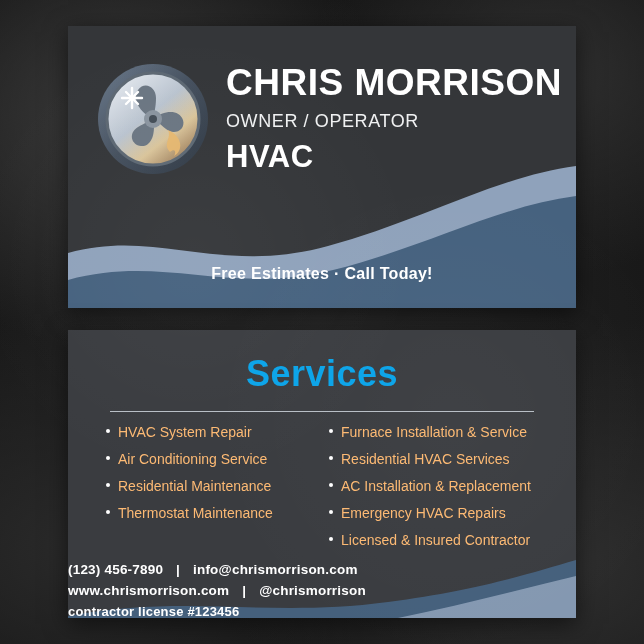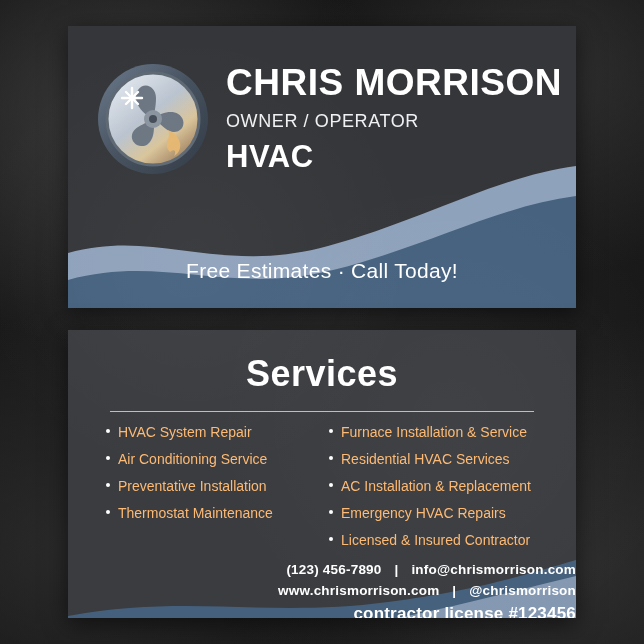--- a/index.html
+++ b/index.html
@@ -98,8 +98,8 @@
     bottom: 25px;
     text-align: center;
     color: #ffffff;
-    font-size: 21px;
-    font-weight: normal;
+    font-size: 16px;
+    font-weight: bold;
     letter-spacing: 0.3px;
     z-index: 3;
   }

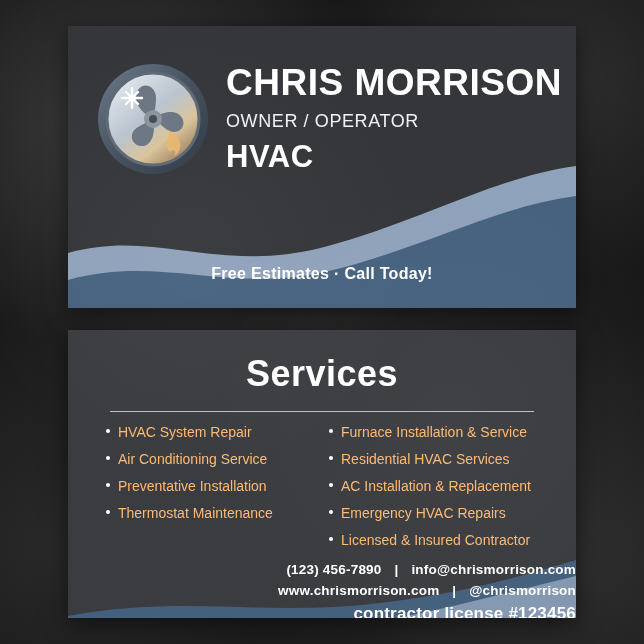--- a/index.html
+++ b/index.html
@@ -119,7 +119,7 @@
   .services-title {
     position: relative;
     text-align: center;
-    color: #ffffff;
+    color: #0ea5e9;
     font-size: 36px;
     font-weight: bold;
     letter-spacing: 0.5px;

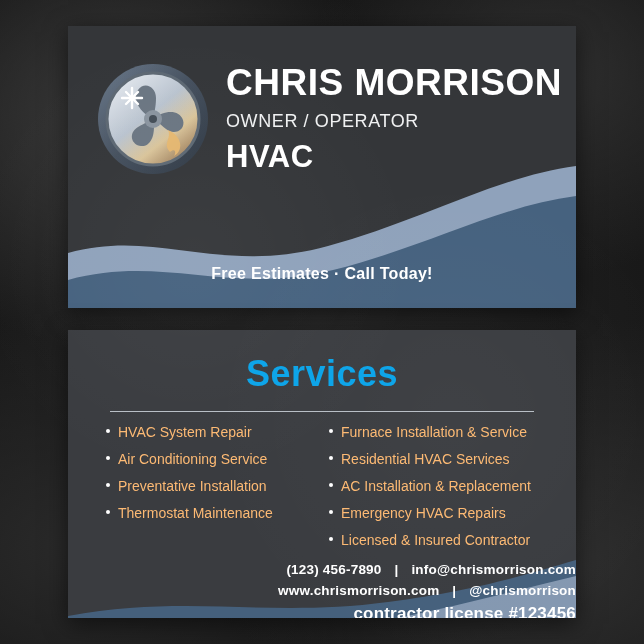--- a/index.html
+++ b/index.html
@@ -249,7 +249,7 @@
       <div class="svc-col left">
         <div class="svc-item">HVAC System Repair</div>
         <div class="svc-item">Air Conditioning Service</div>
-        <div class="svc-item">Preventative Installation</div>
+        <div class="svc-item">Residential Maintenance</div>
         <div class="svc-item">Thermostat Maintenance</div>
       </div>
       <div class="svc-col right">

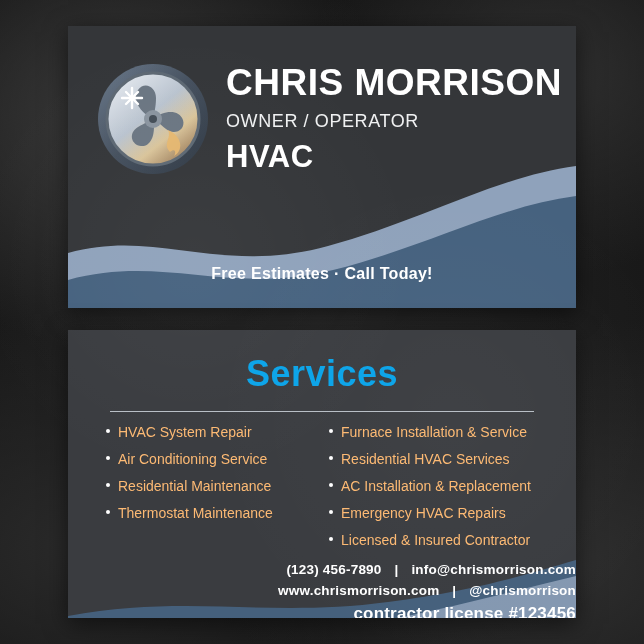--- a/index.html
+++ b/index.html
@@ -164,7 +164,7 @@
   }
   .contact {
     position: relative;
-    text-align: right;
+    text-align: left;
     color: #ffffff;
     z-index: 2;
     margin-top: 2px;

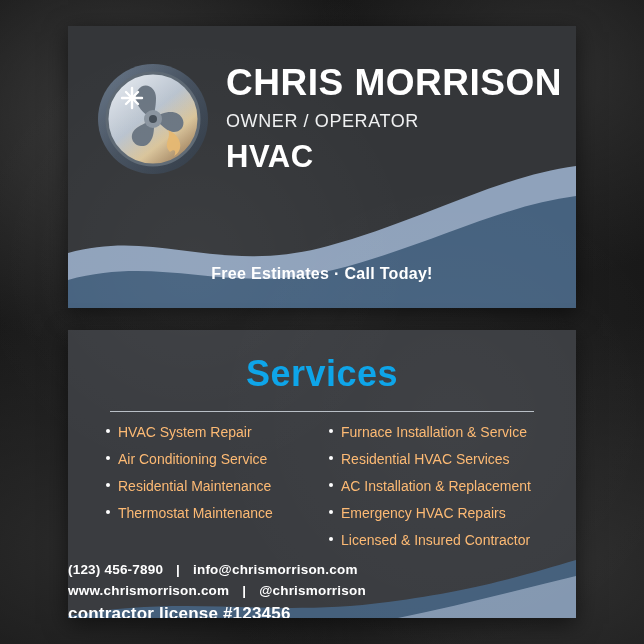--- a/index.html
+++ b/index.html
@@ -176,7 +176,7 @@
     letter-spacing: 0.2px;
   }
   .contact-line .sep { padding: 0 9px; }
-  .contact-line.license { font-size: 17px; margin-bottom: 0; }
+  .contact-line.license { font-size: 13px; margin-bottom: 0; }
 </style>
 </head>
 <body>

